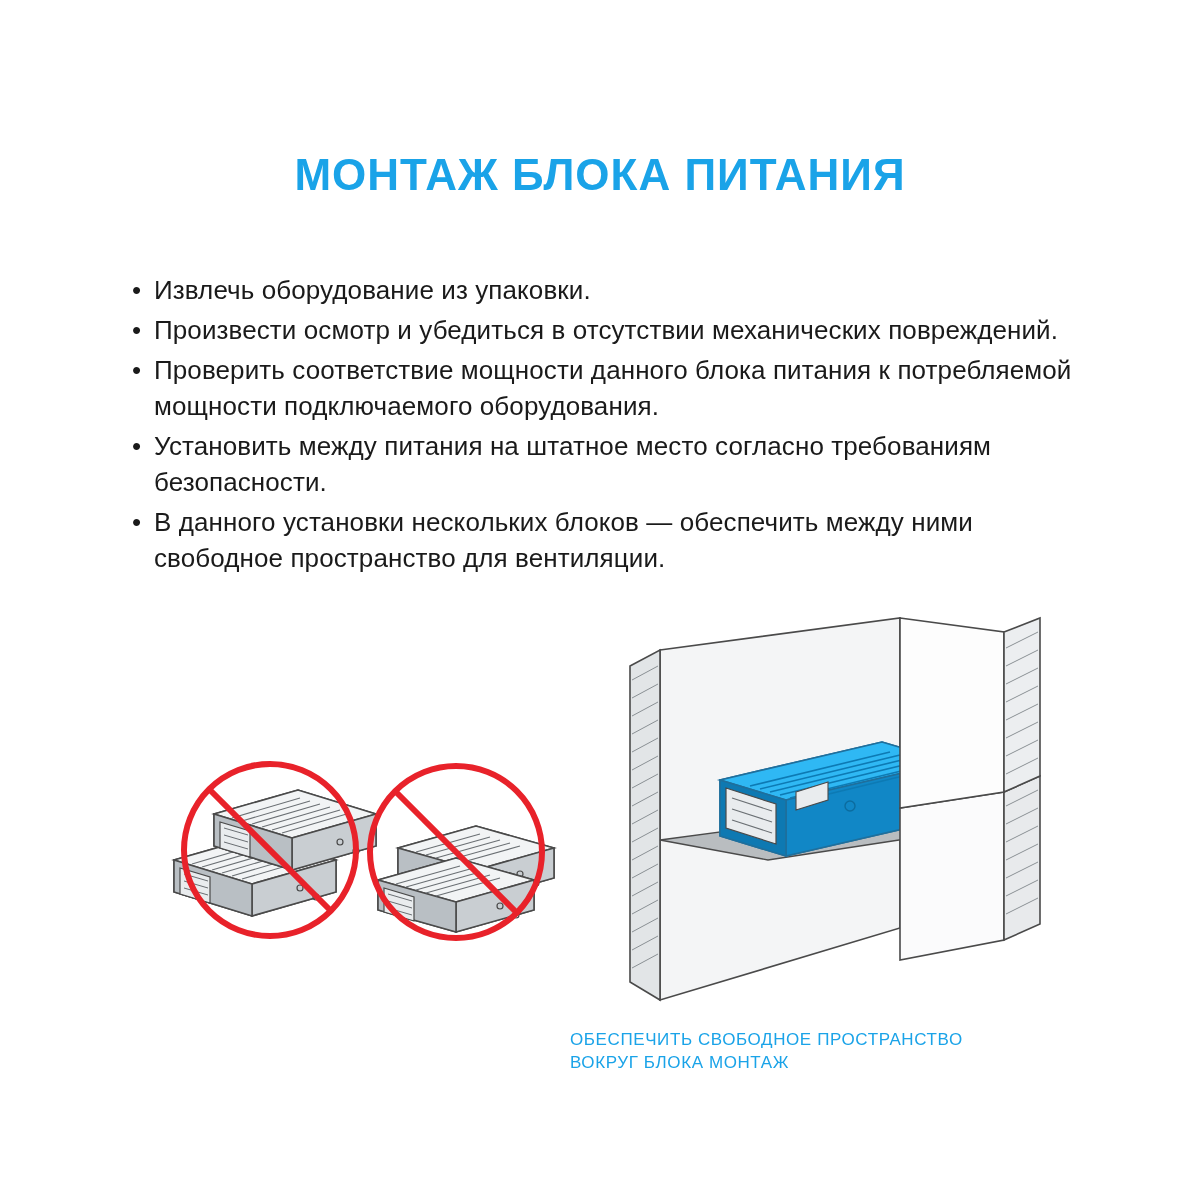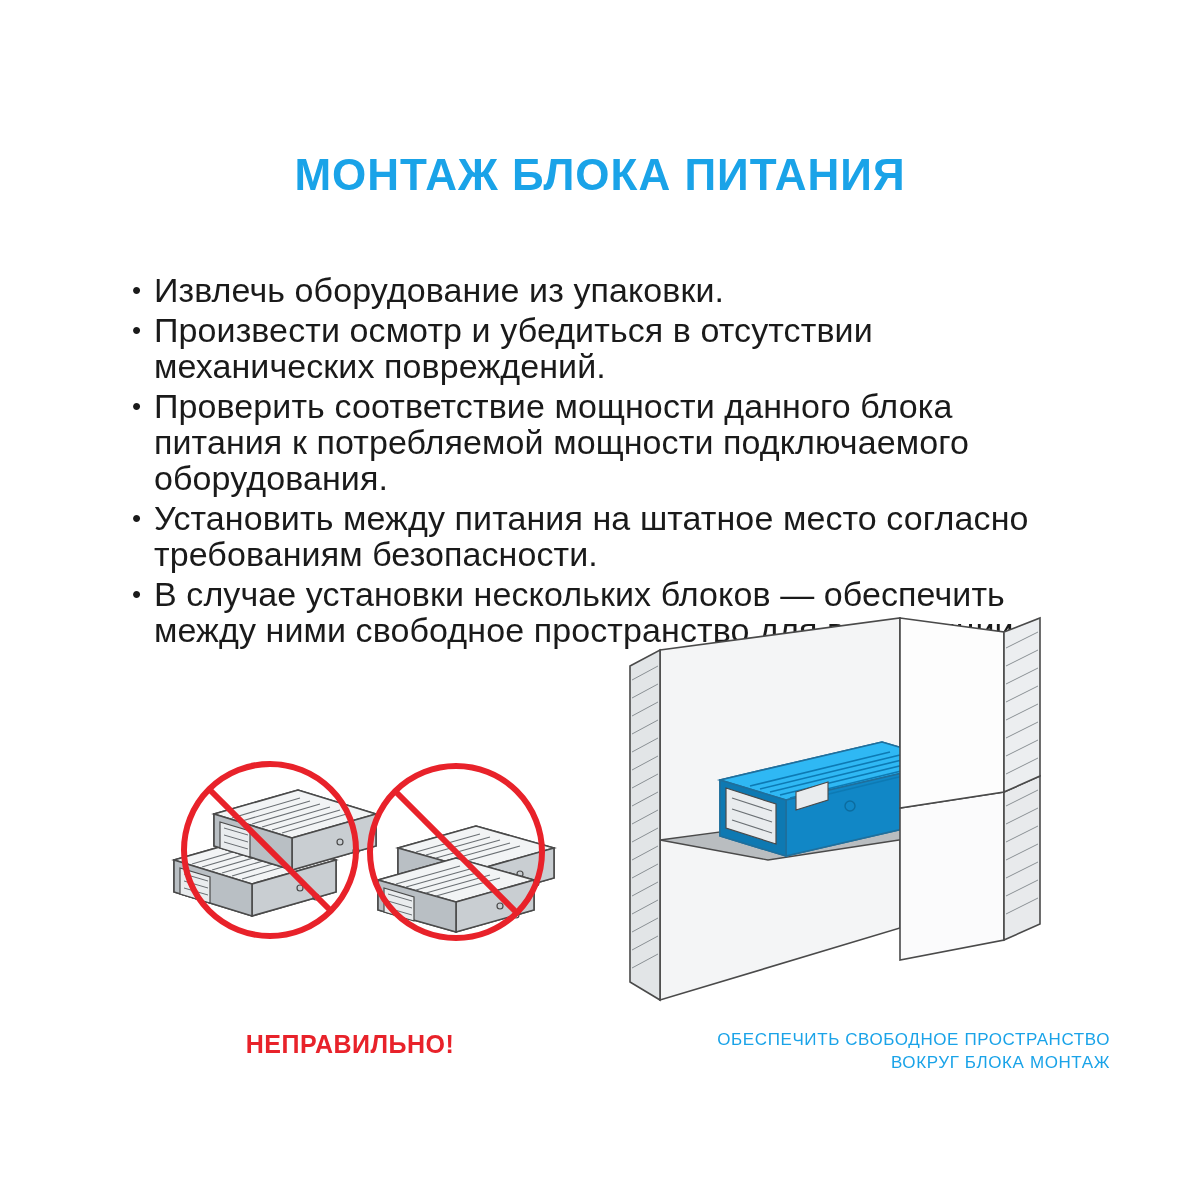--- a/index.html
+++ b/index.html
@@ -55,7 +55,7 @@
     color: #1a1a1a;
   }
   .bullet-text {
-    font-size: 34px;
+    font-size: 26px;
     line-height: 36px;
     color: #1a1a1a;
     letter-spacing: 0.1px;

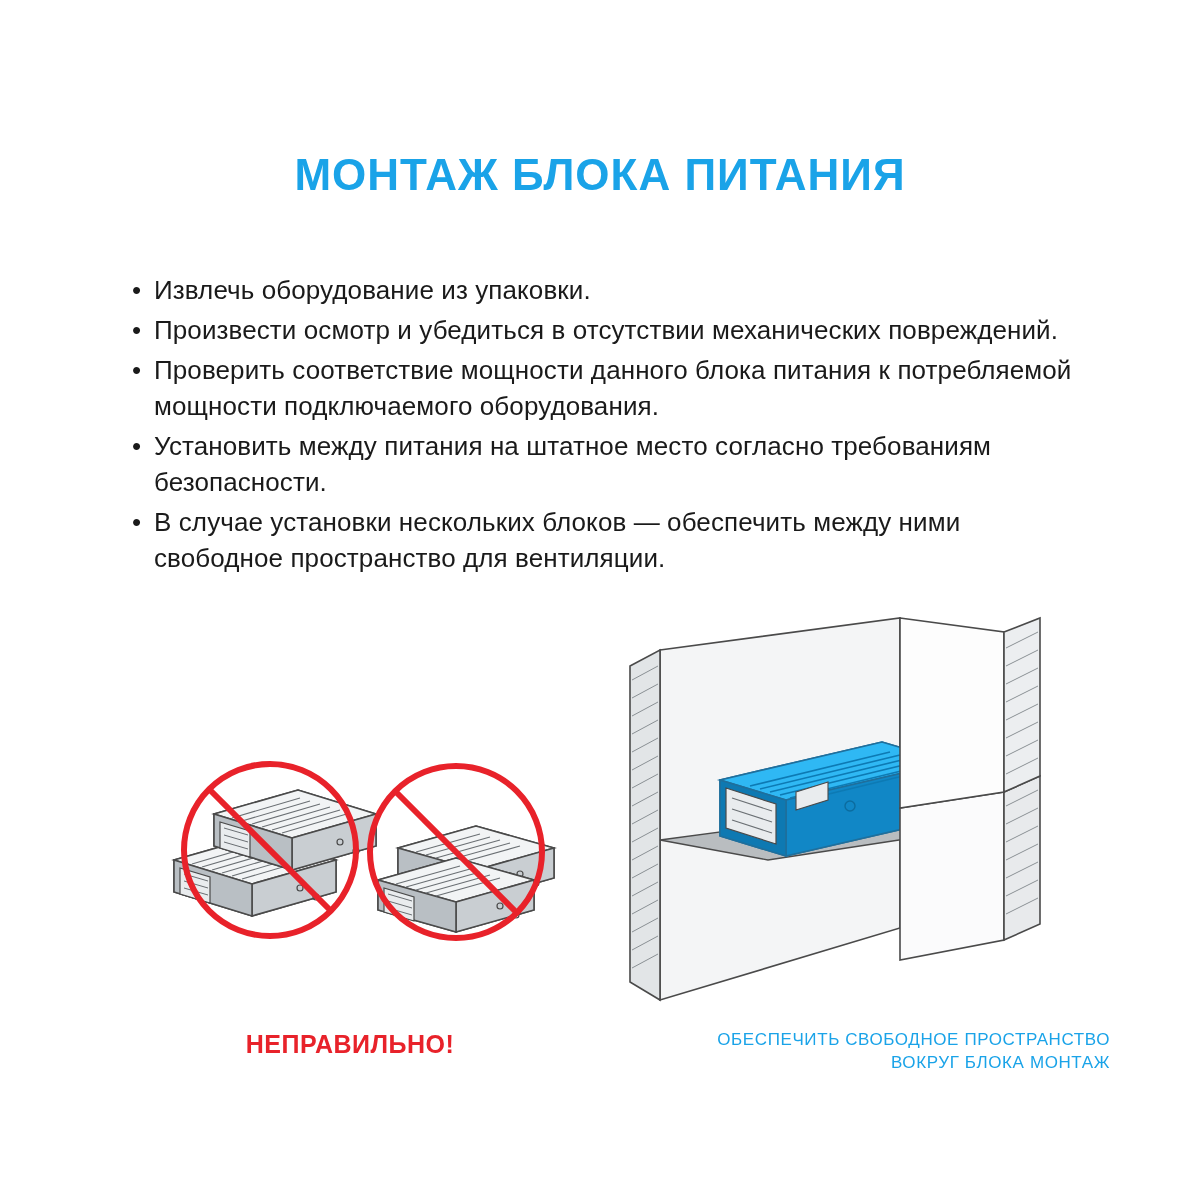--- a/index.html
+++ b/index.html
@@ -142,7 +142,7 @@
 
     <div class="bullet-row">
       <div class="bullet-dot">•</div>
-      <div class="bullet-text">В случае установки нескольких блоков — обеспечить между ними свободное пространство для вентиляции.</div>
+      <div class="bullet-text">В данного установки нескольких блоков — обеспечить между ними свободное пространство для вентиляции.</div>
     </div>
 
   </div>

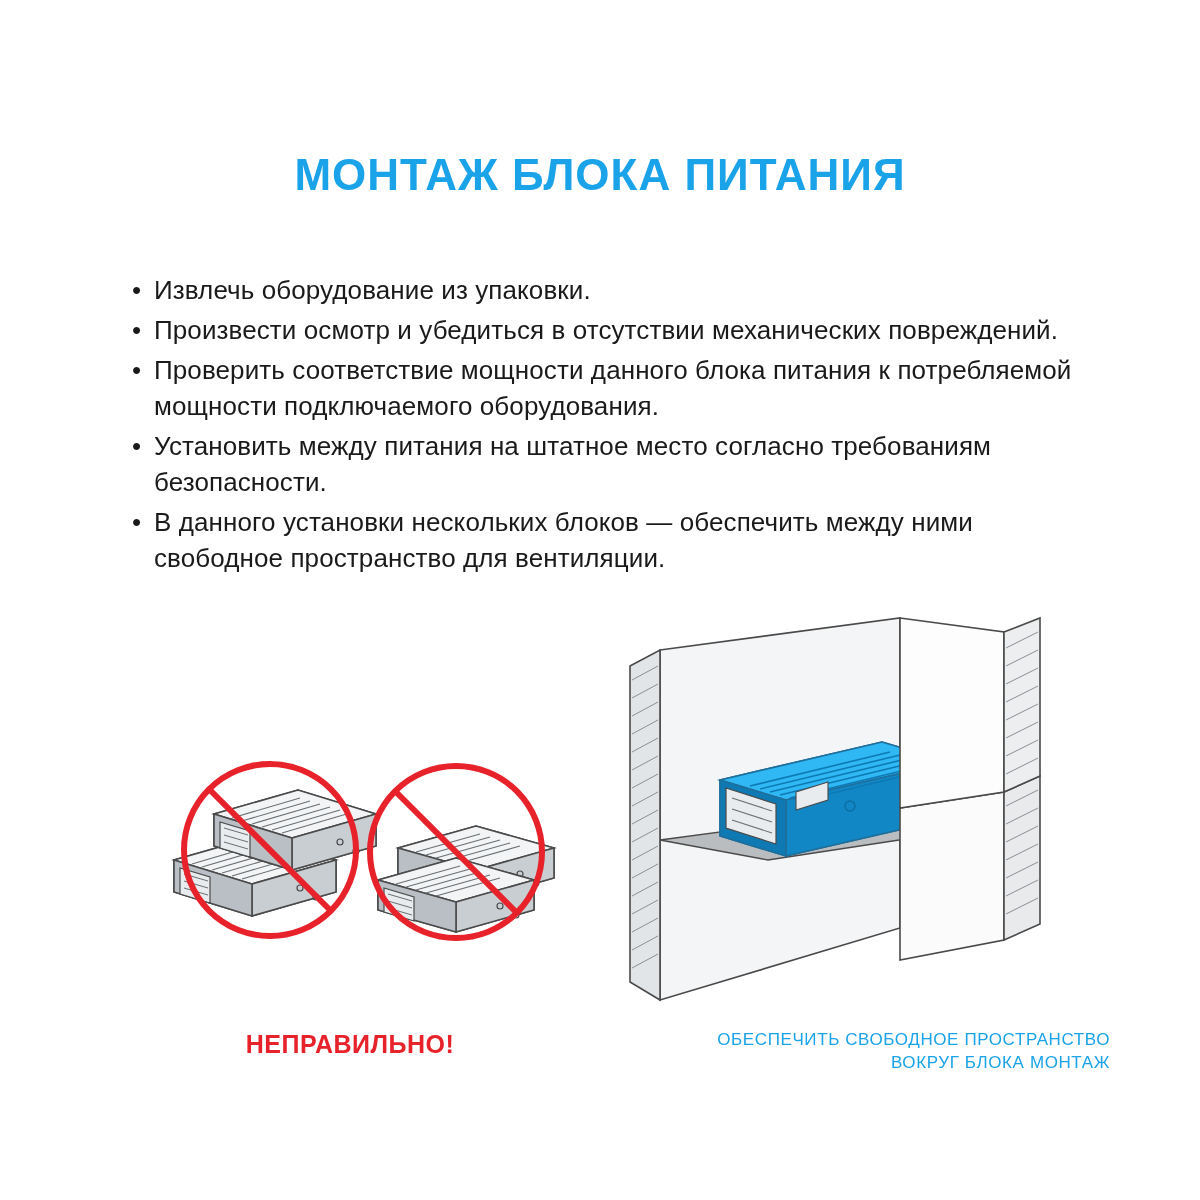--- a/index.html
+++ b/index.html
@@ -257,7 +257,6 @@
       </svg>
     </div>
 
-    <div class="wrong-caption">НЕПРАВИЛЬНО!</div>
 
     <div class="right-group">
       <svg width="470" height="400" viewBox="0 0 470 400">

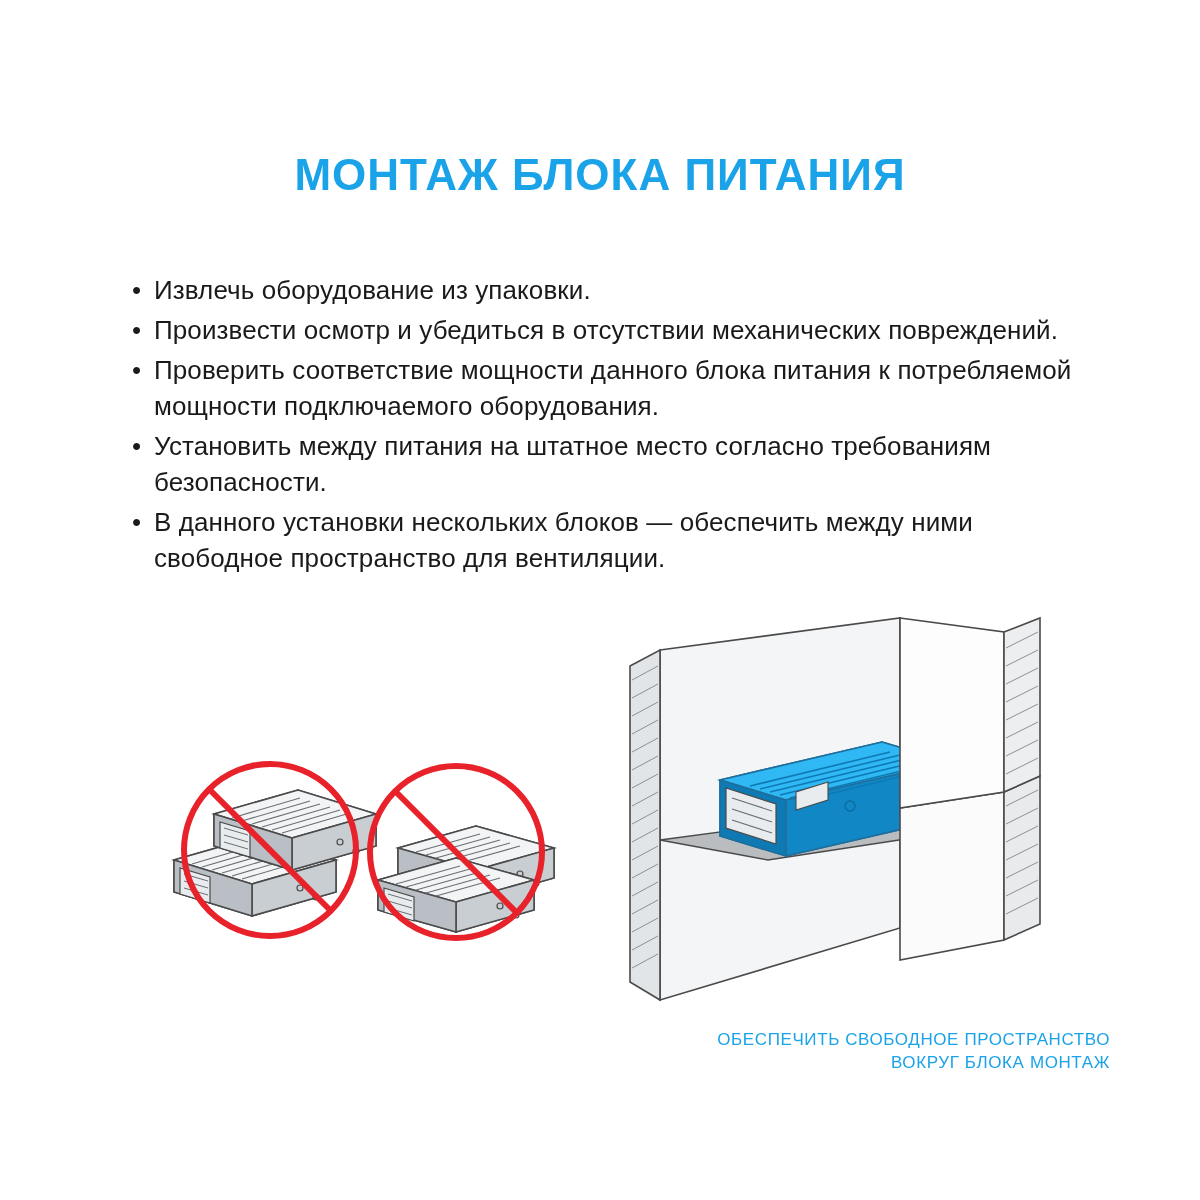--- a/index.html
+++ b/index.html
@@ -103,7 +103,7 @@
     left: 570px;
     top: 418px;
     width: 540px;
-    text-align: right;
+    text-align: left;
     color: #1aa3e8;
     font-size: 17px;
     line-height: 23px;

